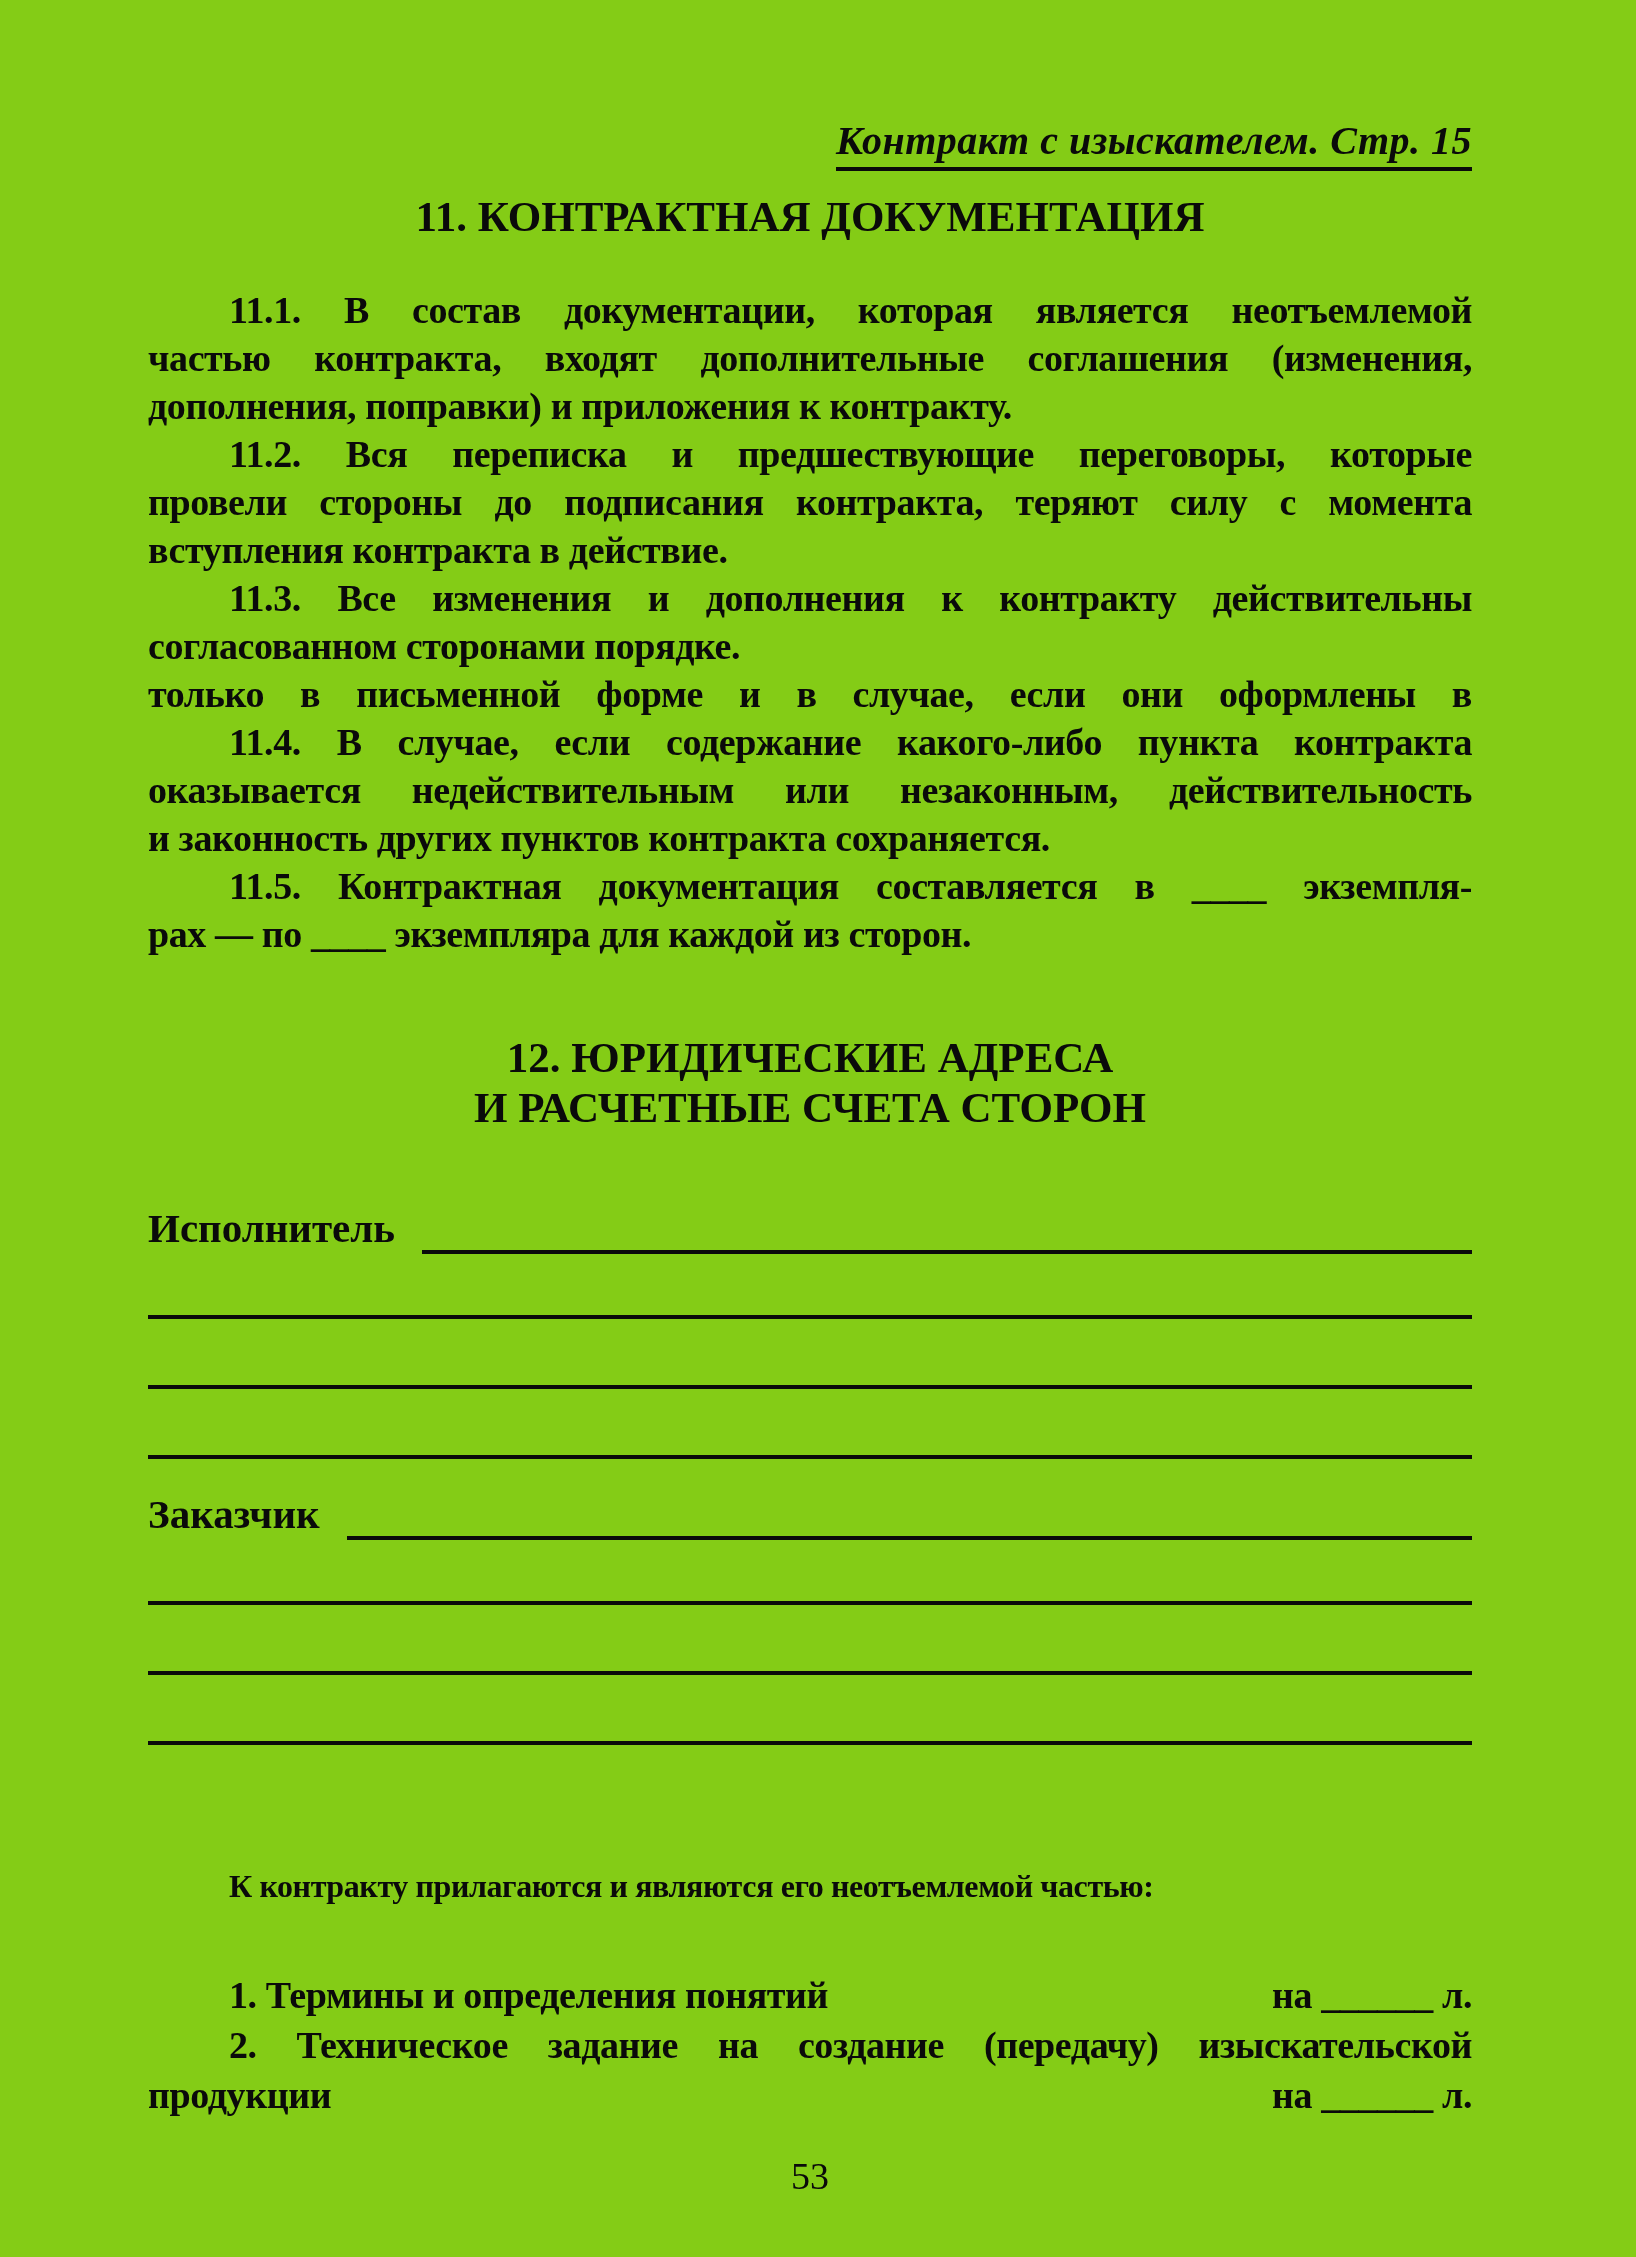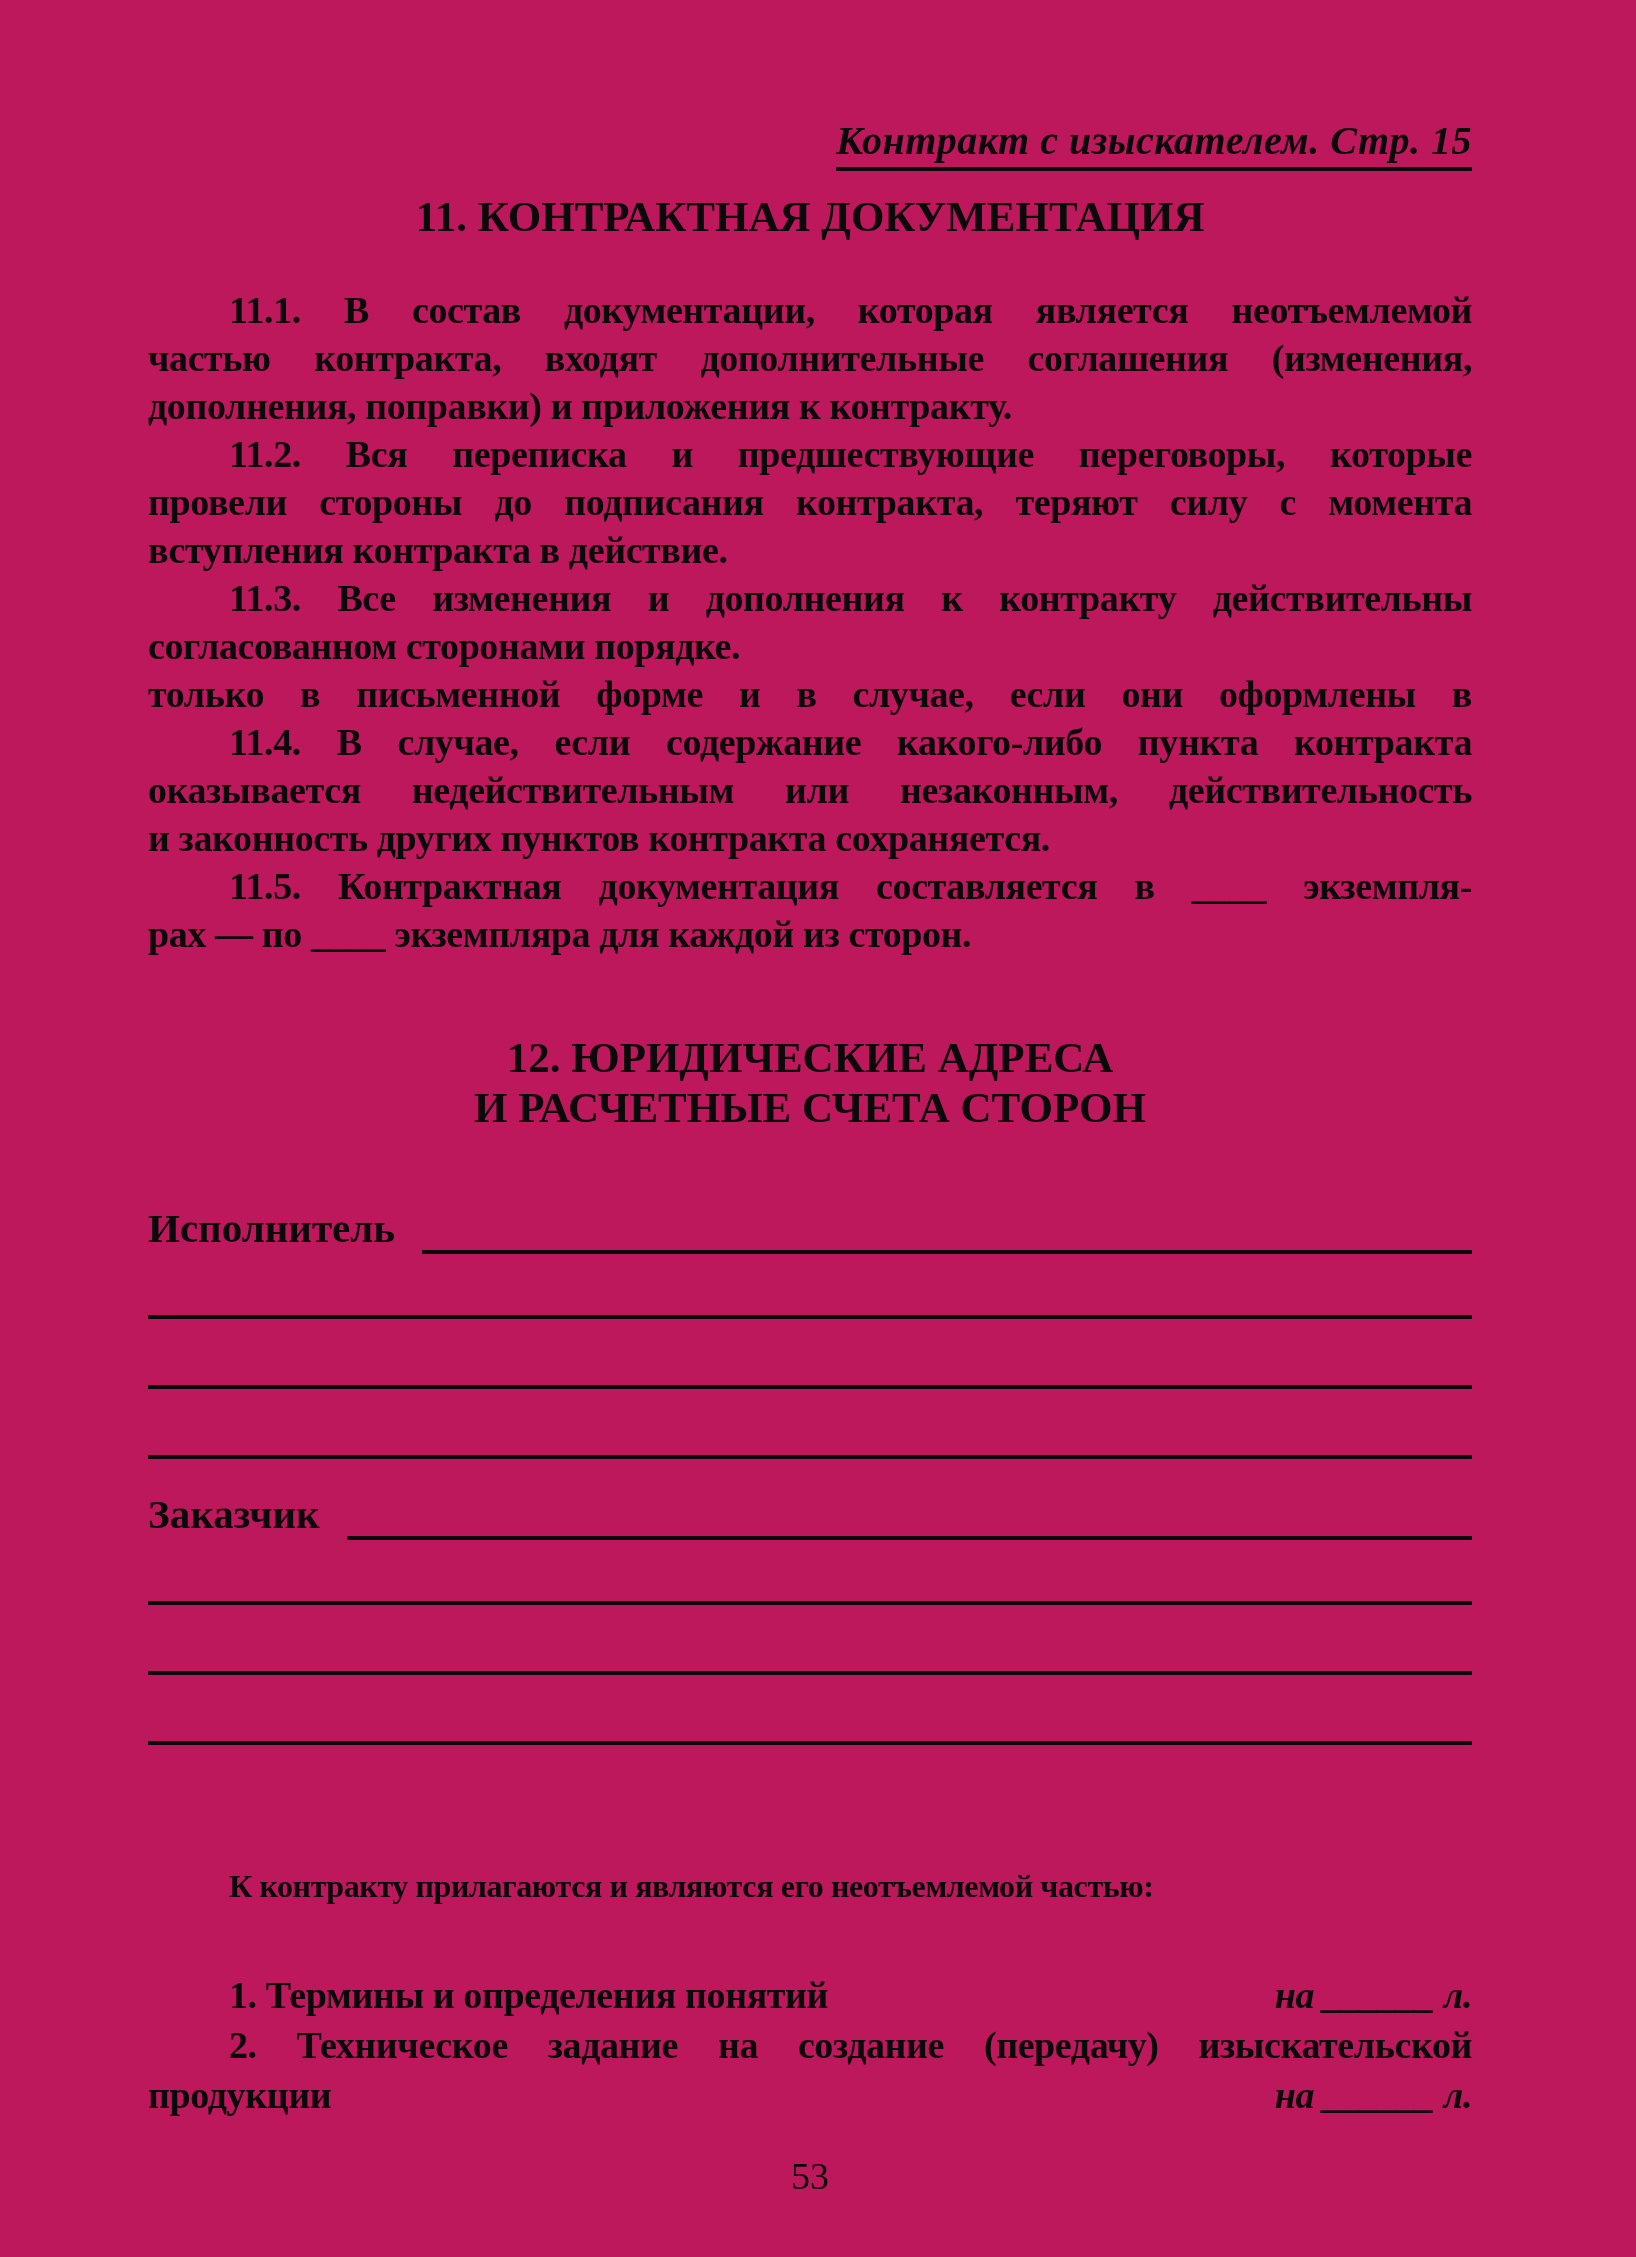--- a/index.html
+++ b/index.html
@@ -12,7 +12,7 @@
     width: 1636px;
     height: 2258px;
     margin: 0 auto;
-    background: #be185d;
+    background: #84cc16;
     color: #0a0a0a;
     font-family: "Liberation Serif", "DejaVu Serif", serif;
     font-weight: 700;

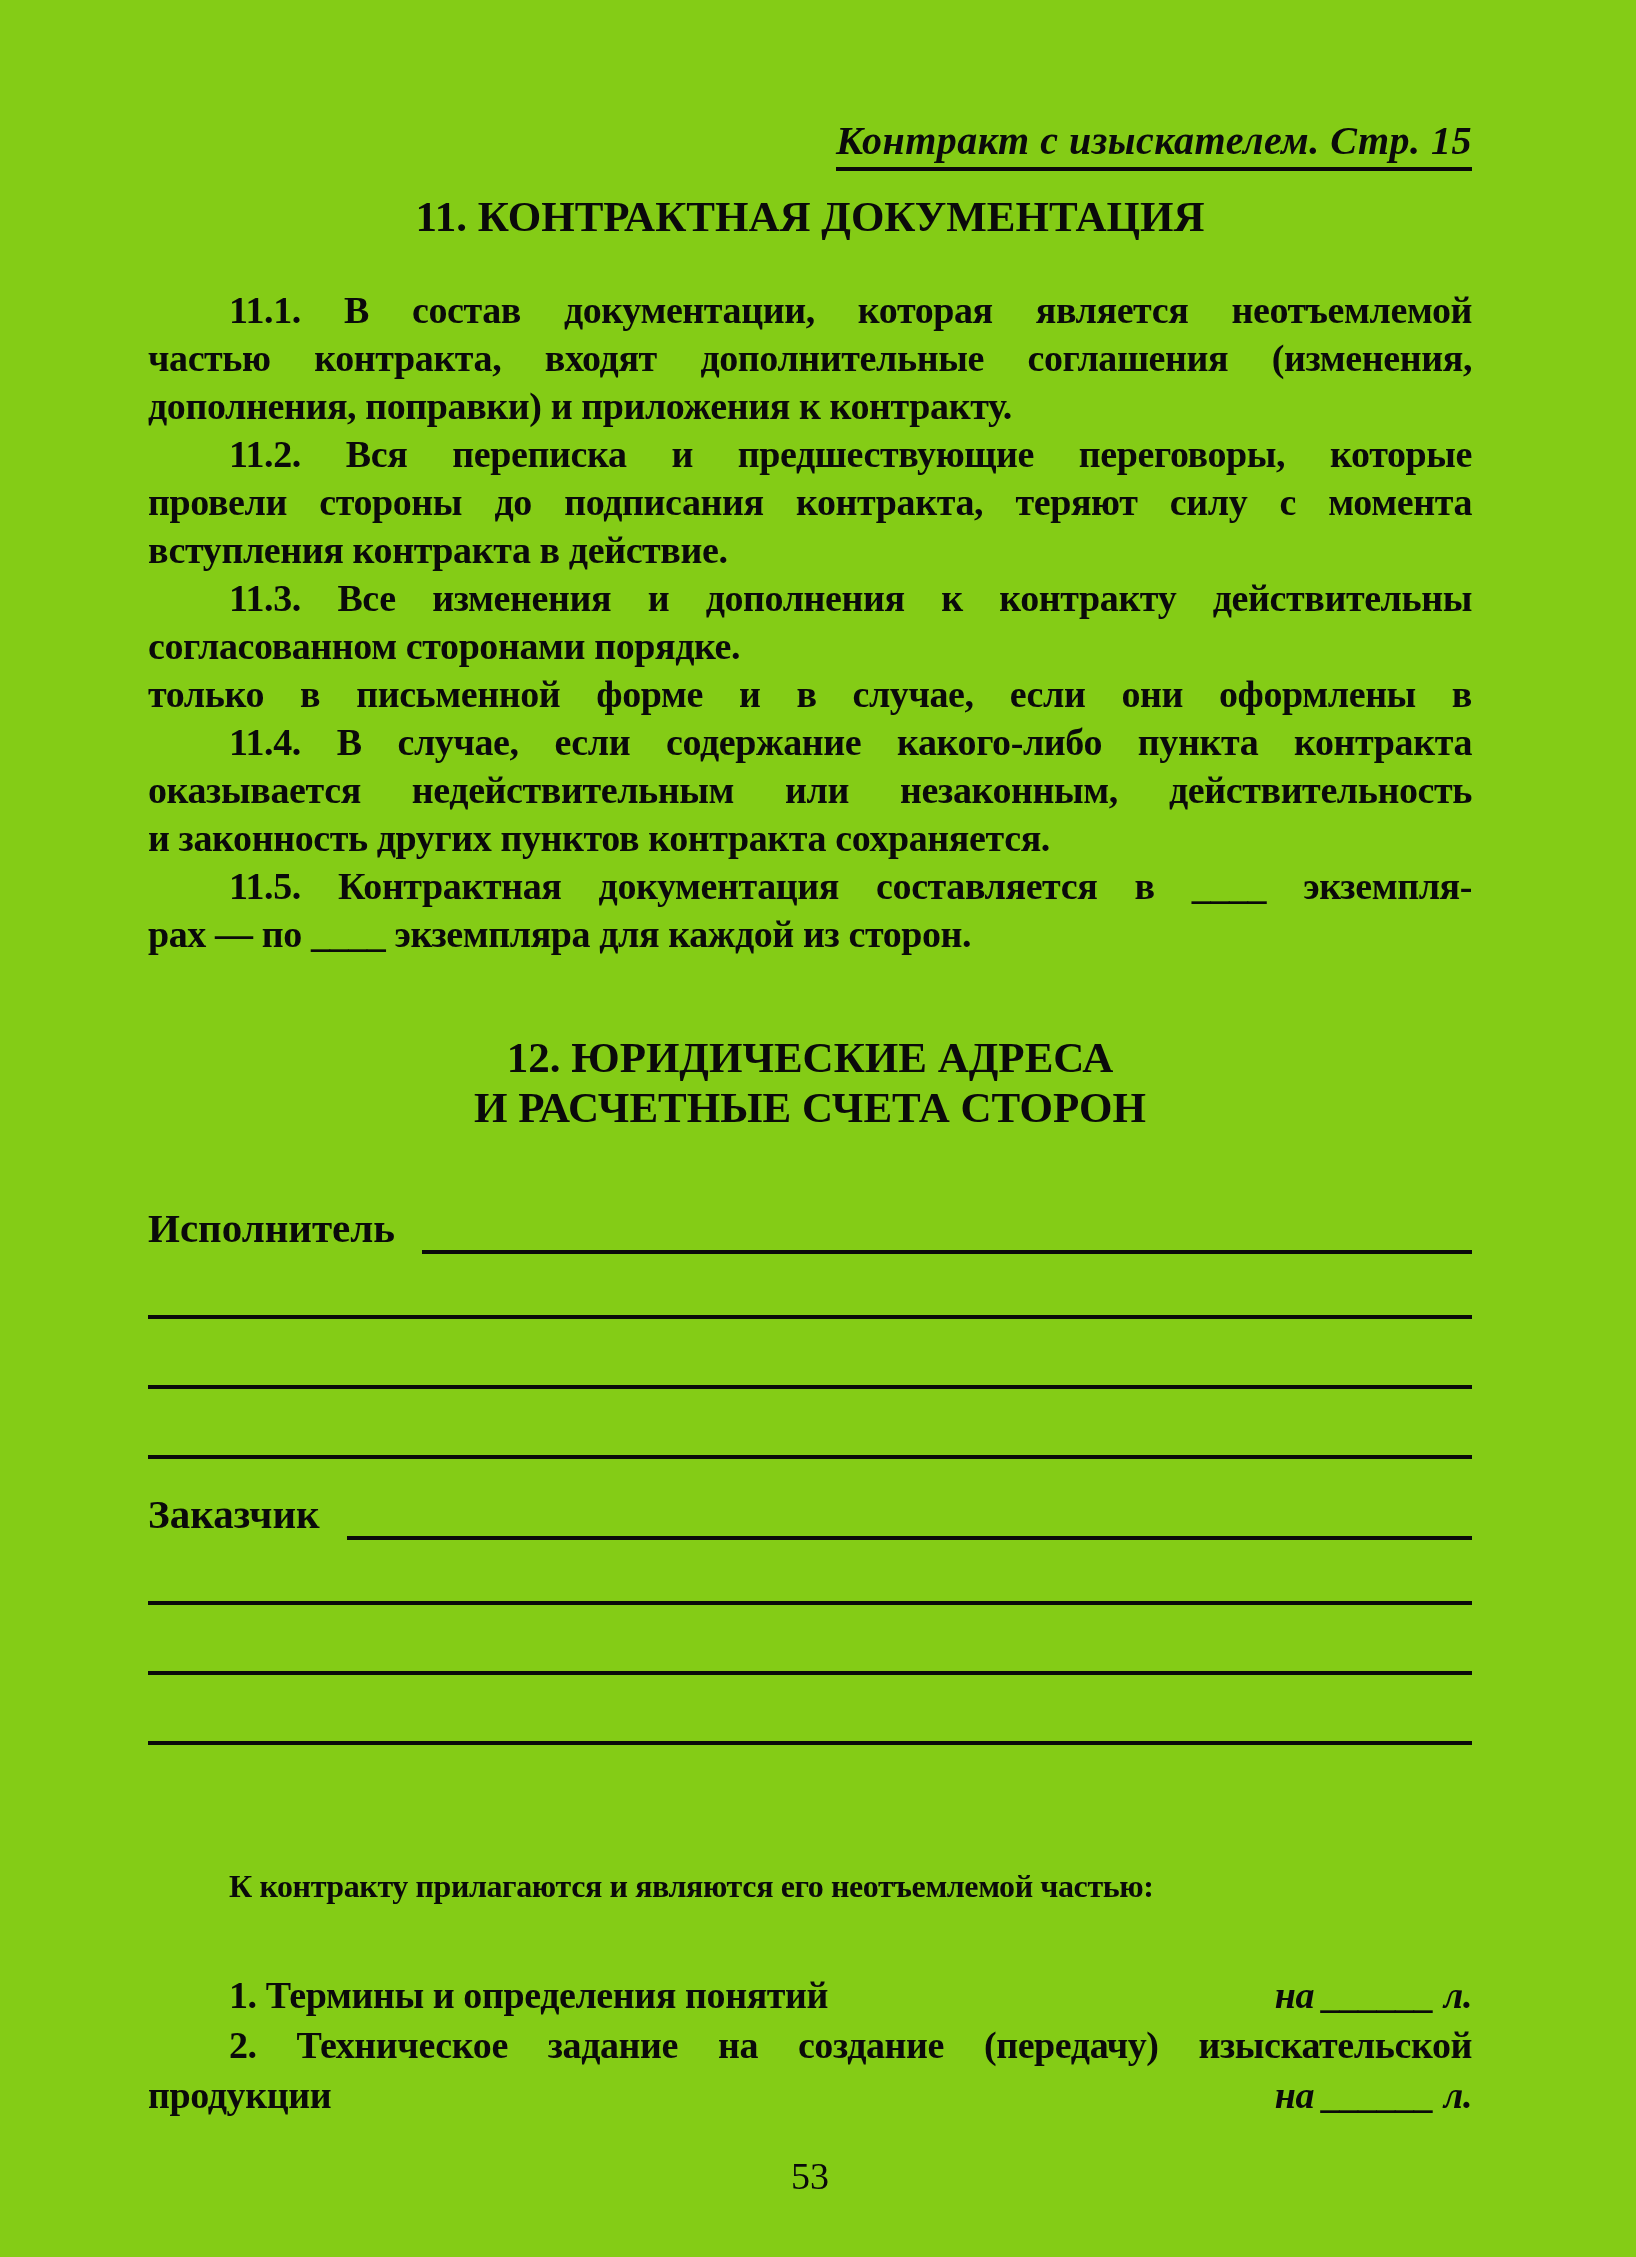--- a/index.html
+++ b/index.html
@@ -99,7 +99,7 @@
     gap: 9px;
   }
   .item-left.indented { padding-left: 81px; }
-  .item-sheets { flex: 0 0 auto; margin-left: 56px; font-style: italic; }
+  .item-sheets { flex: 0 0 auto; margin-left: 56px; }
   
   .page-number {
     margin-top: 34px;

